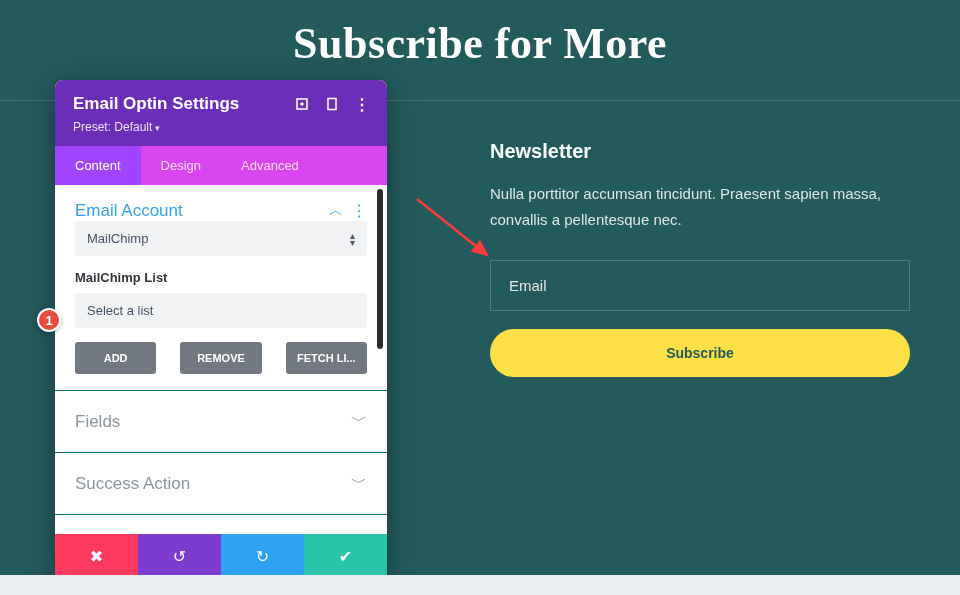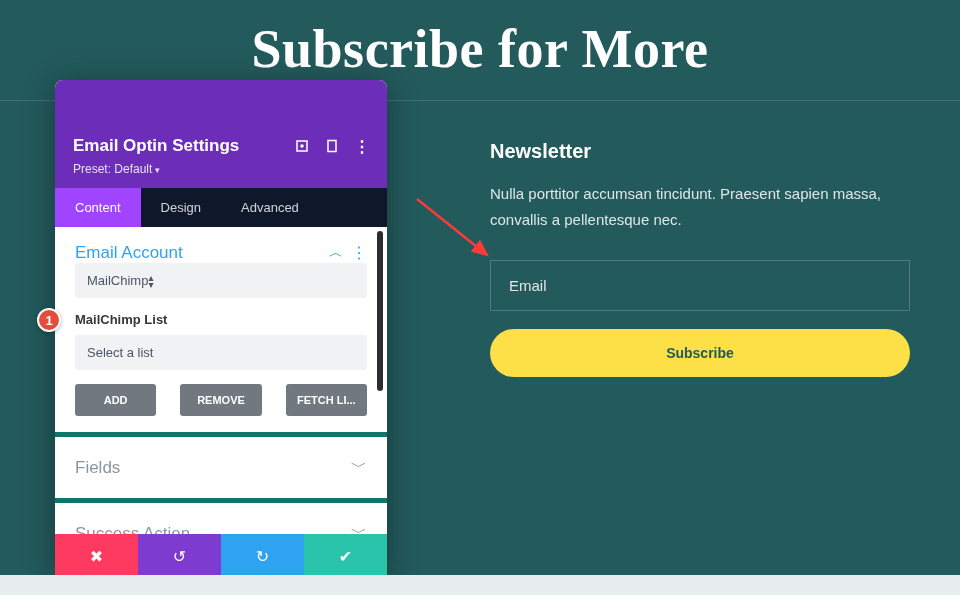--- a/index.html
+++ b/index.html
@@ -15,7 +15,7 @@
       font-family: Georgia, "Times New Roman", serif;
       font-weight: bold;
       color: #ffffff;
-      font-size: 54px;
+      font-size: 44px;
       text-align: center;
       padding-top: 18px;
       padding-bottom: 20px;

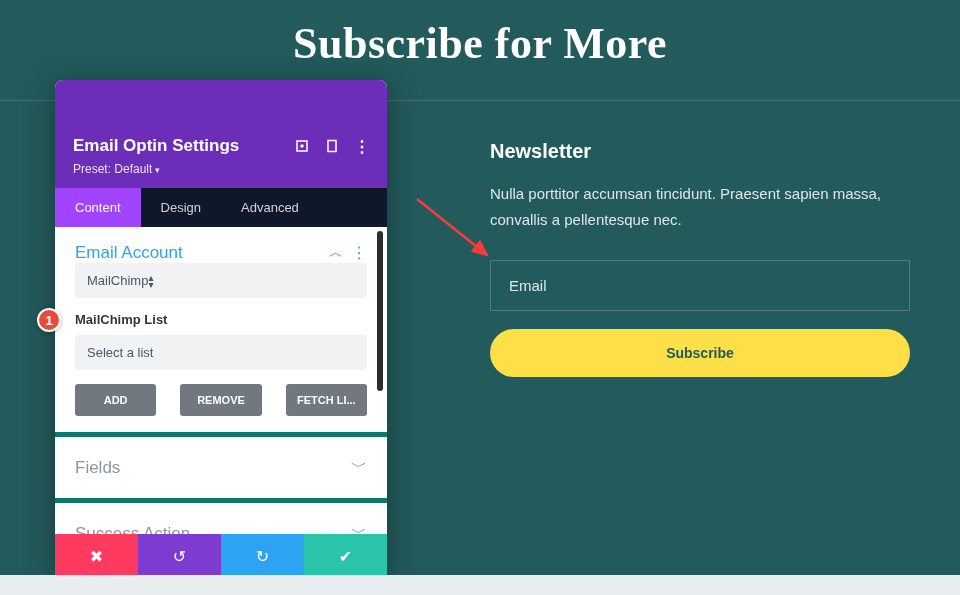--- a/index.html
+++ b/index.html
@@ -98,7 +98,6 @@
       display: flex;
       align-items: center;
       justify-content: space-between;
-      margin-top: 42px;
     }
     .p-title { font-size: 17px; font-weight: 600; }
     .p-header-icons { display: flex; gap: 16px; align-items: center; }

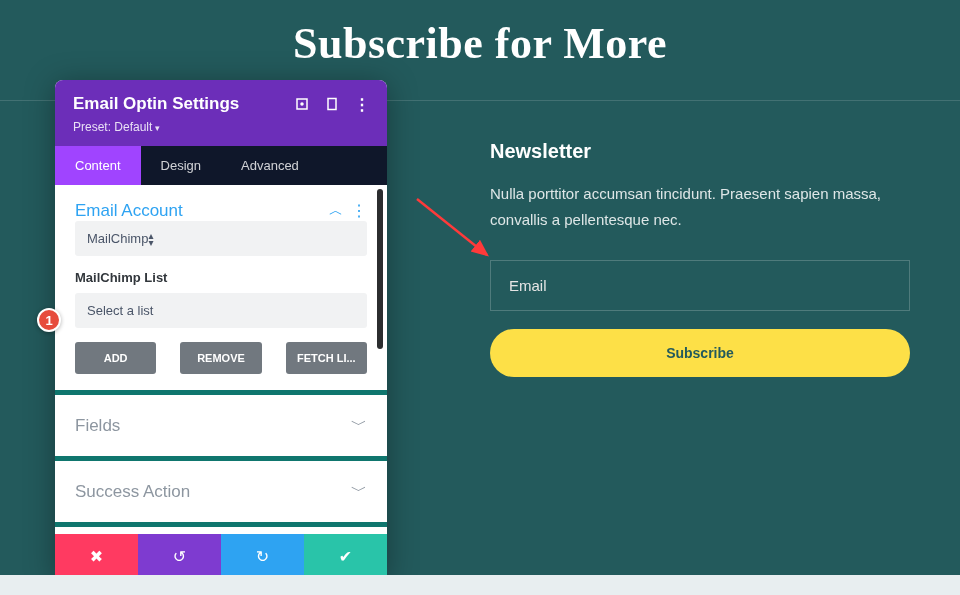--- a/index.html
+++ b/index.html
@@ -111,7 +111,7 @@
 
     .p-tabs {
       display: flex;
-      background: #0f172a;
+      background: #d946ef;
       color: #ffffff;
       font-size: 13px;
     }

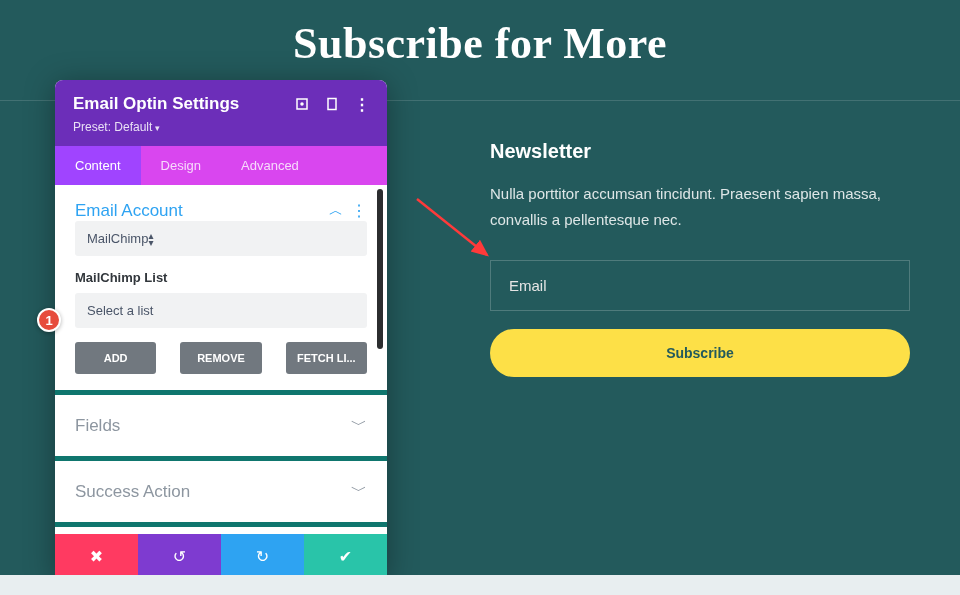--- a/index.html
+++ b/index.html
@@ -124,7 +124,7 @@
       position: relative;
     }
     .section {
-      border-bottom: 5px solid #0f766e;
+      border-bottom: 1px solid #0f766e;
       padding: 16px 20px;
     }
     .section.collapsed { padding: 20px; }

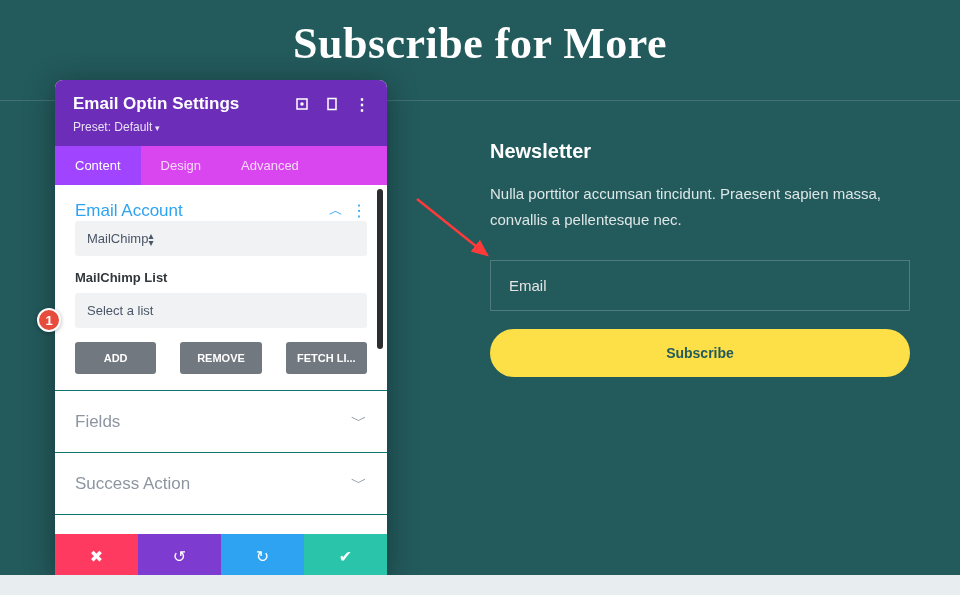--- a/index.html
+++ b/index.html
@@ -157,7 +157,7 @@
       font-size: 13px;
       color: #4a5568;
       display: flex;
-      justify-content: flex-start;
+      justify-content: space-between;
       align-items: center;
     }
     .select-arrows {

